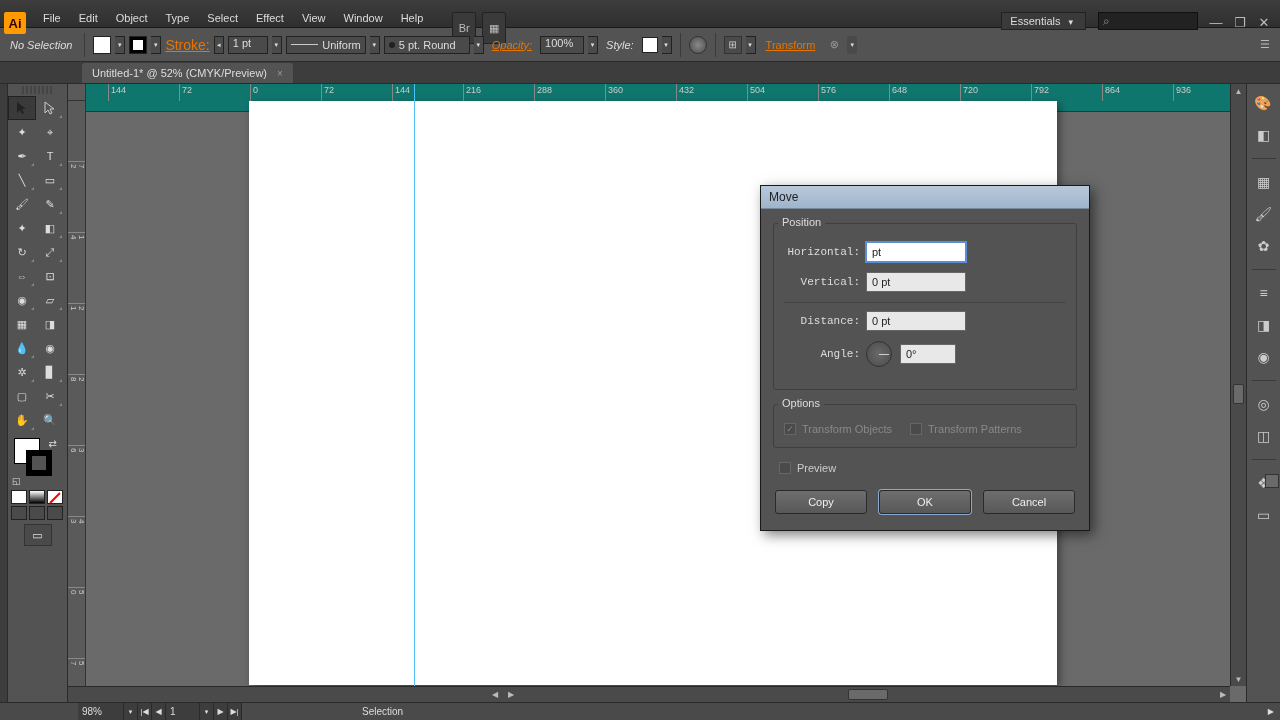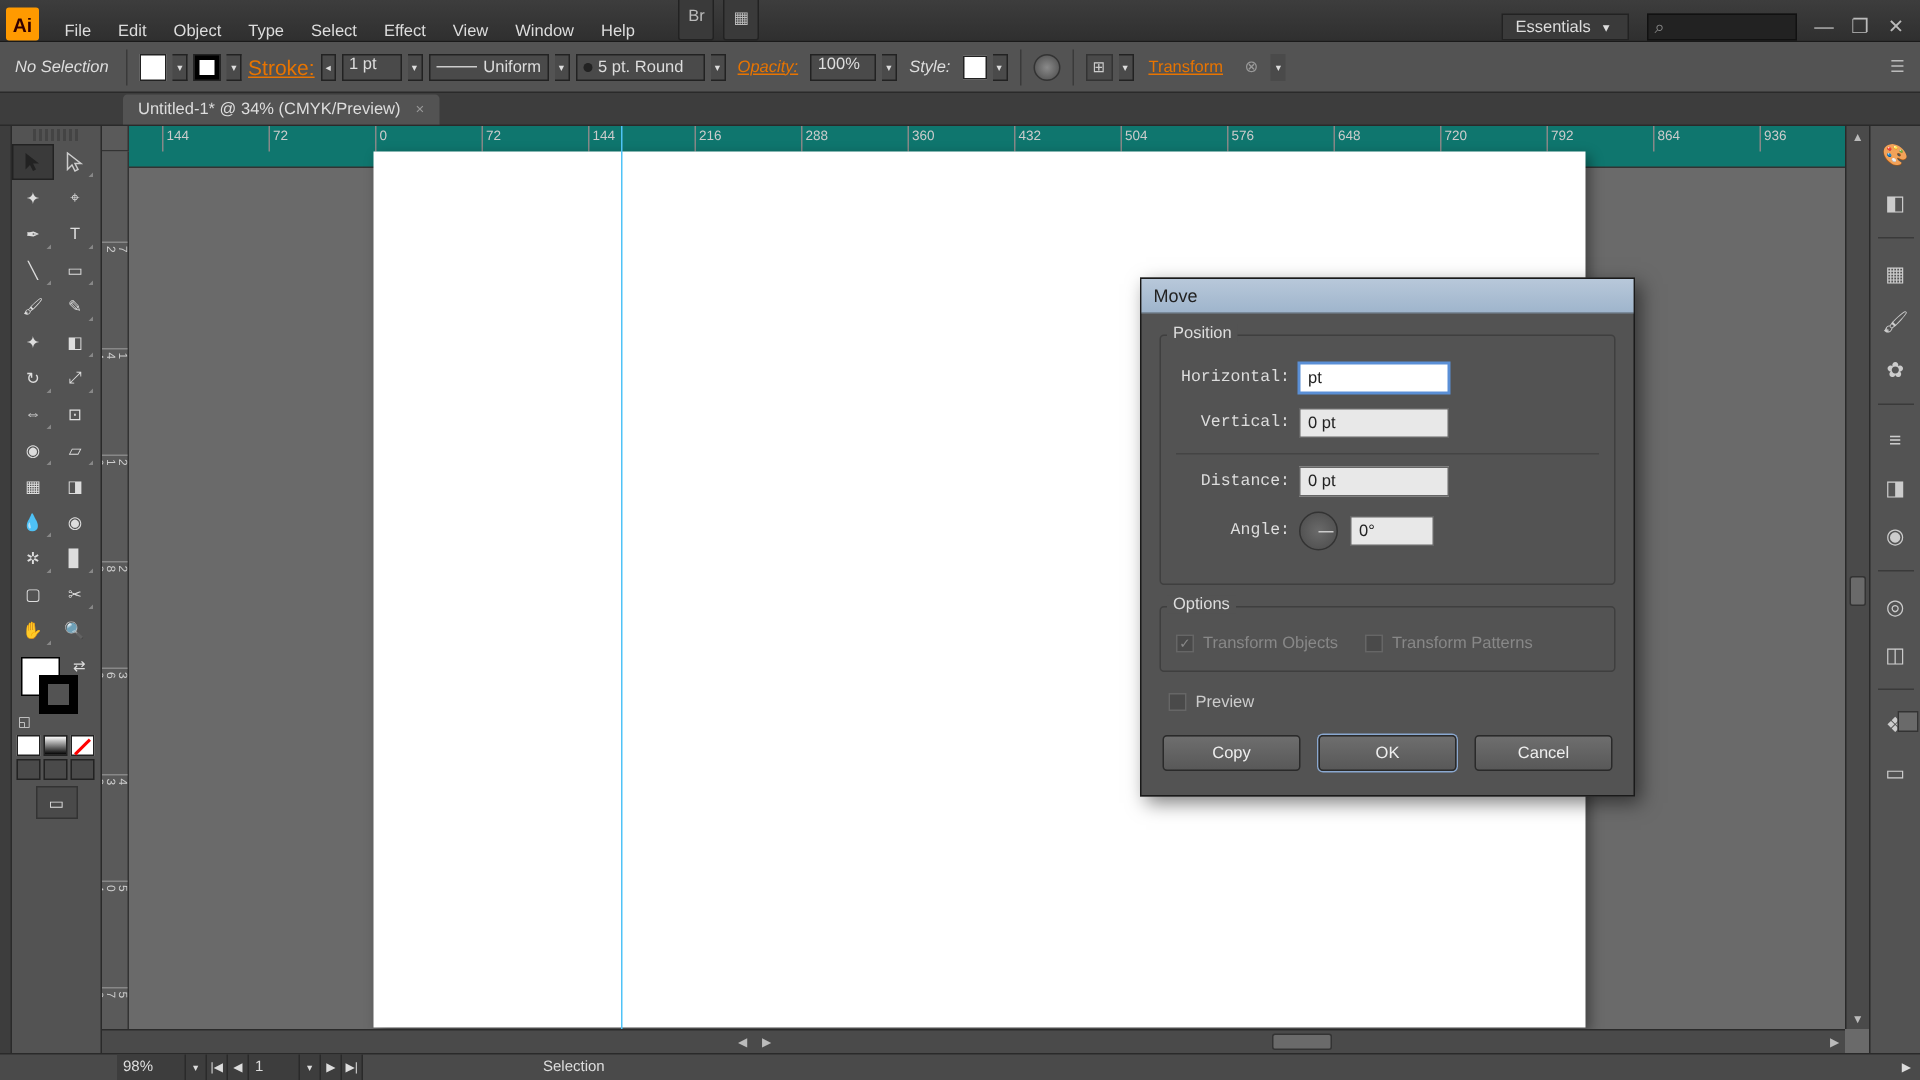--- a/index.html
+++ b/index.html
@@ -6,7 +6,7 @@
 body { width: 1280px; height: 720px; overflow: hidden; background: #4a4a4a; font-size: 11px; color: #ccc; position: relative; }
 
 
-.menubar { height: 28px; background: linear-gradient(#3d3d3d,#2f2f2f); display: flex; align-items: flex-end; padding: 0 4px; border-bottom: 1px solid #1a1a1a; }
+.menubar { height: 28px; background: linear-gradient(#3d3d3d,#2f2f2f); display: flex; align-items: flex-start; padding: 12px 4px; border-bottom: 1px solid #1a1a1a; }
 .ai-logo { width: 22px; height: 22px; background: #ff9a00; display: flex; align-items: center; justify-content: center; font-weight: bold; font-size: 13px; color: #330000; border-radius: 2px; margin-right: 8px; }
 .menubar .menu-item { padding: 0 9px; color: #ddd; cursor: default; }
 .menubar .spacer { flex: 1; }

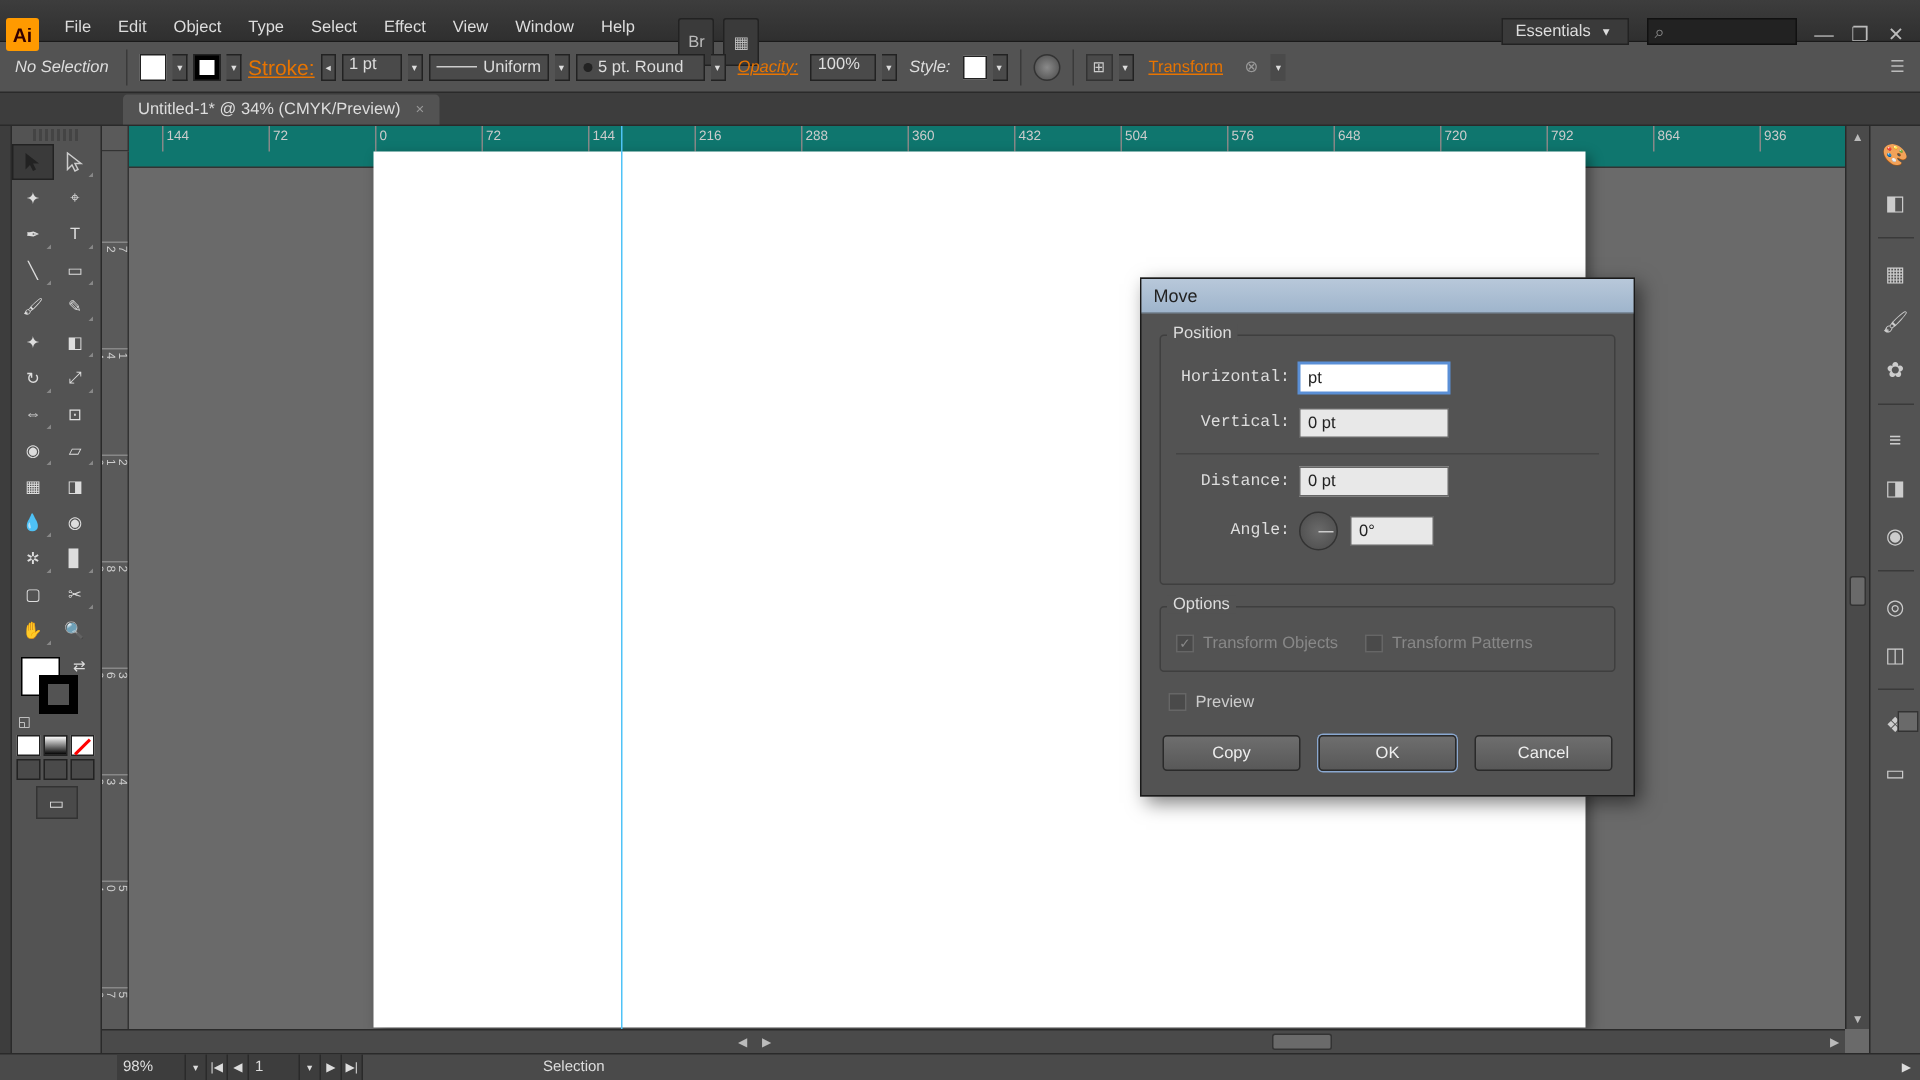--- a/index.html
+++ b/index.html
@@ -184,7 +184,7 @@
 
 <div class="tabbar">
   <div class="doc-tab">
-    <span>Untitled-1* @ 34% (CMYK/Preview)</span>
+    <span>Untitled-1* @ 52% (CMYK/Preview)</span>
     <span class="tab-x">×</span>
   </div>
 </div>

